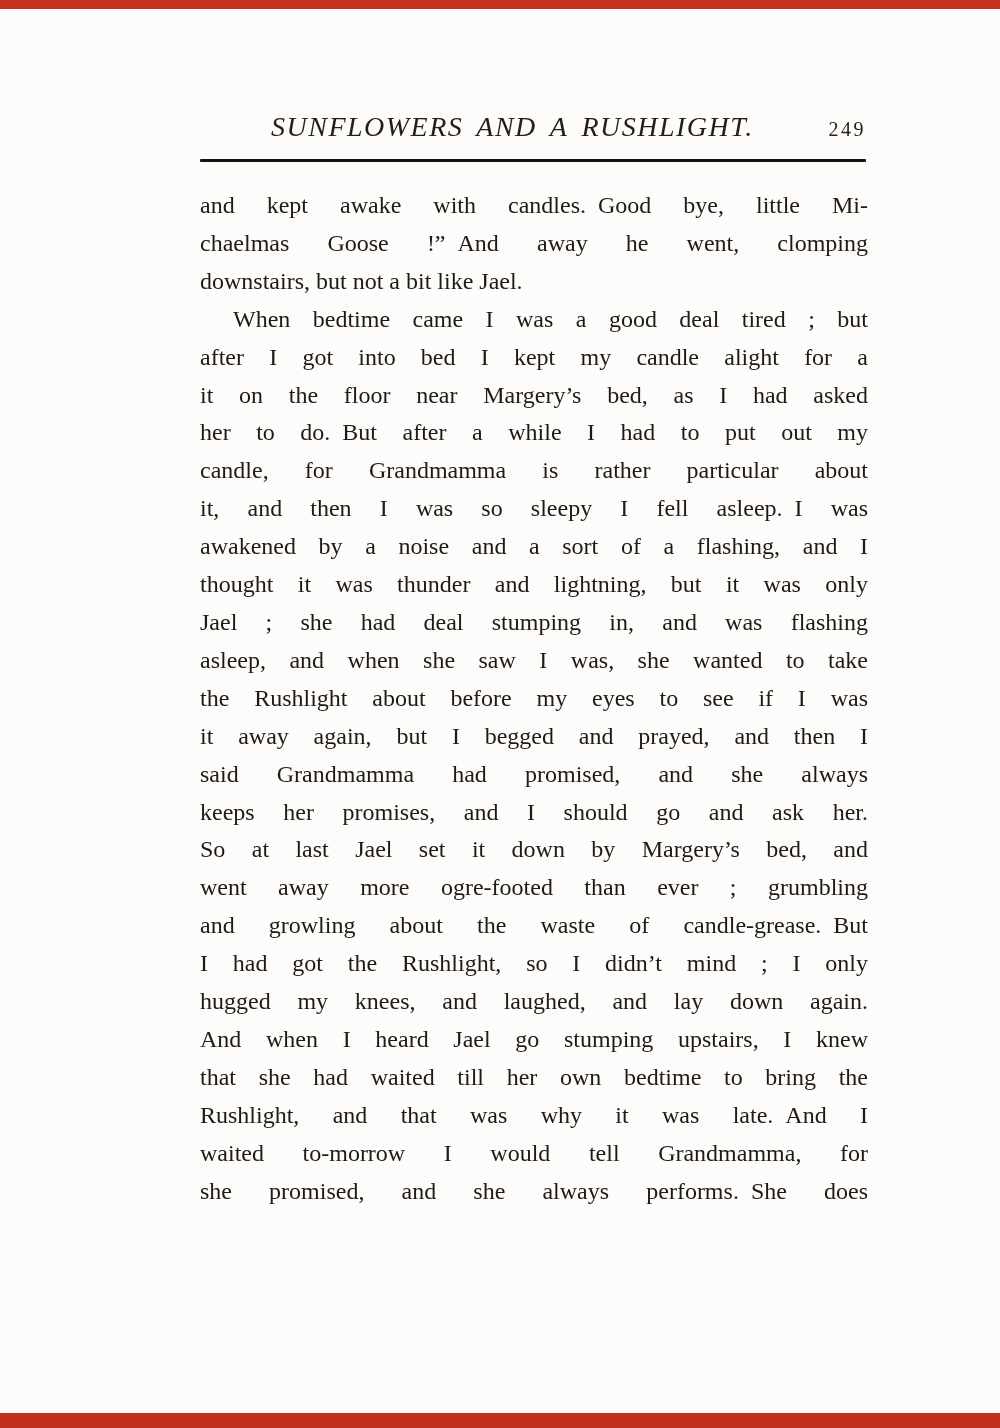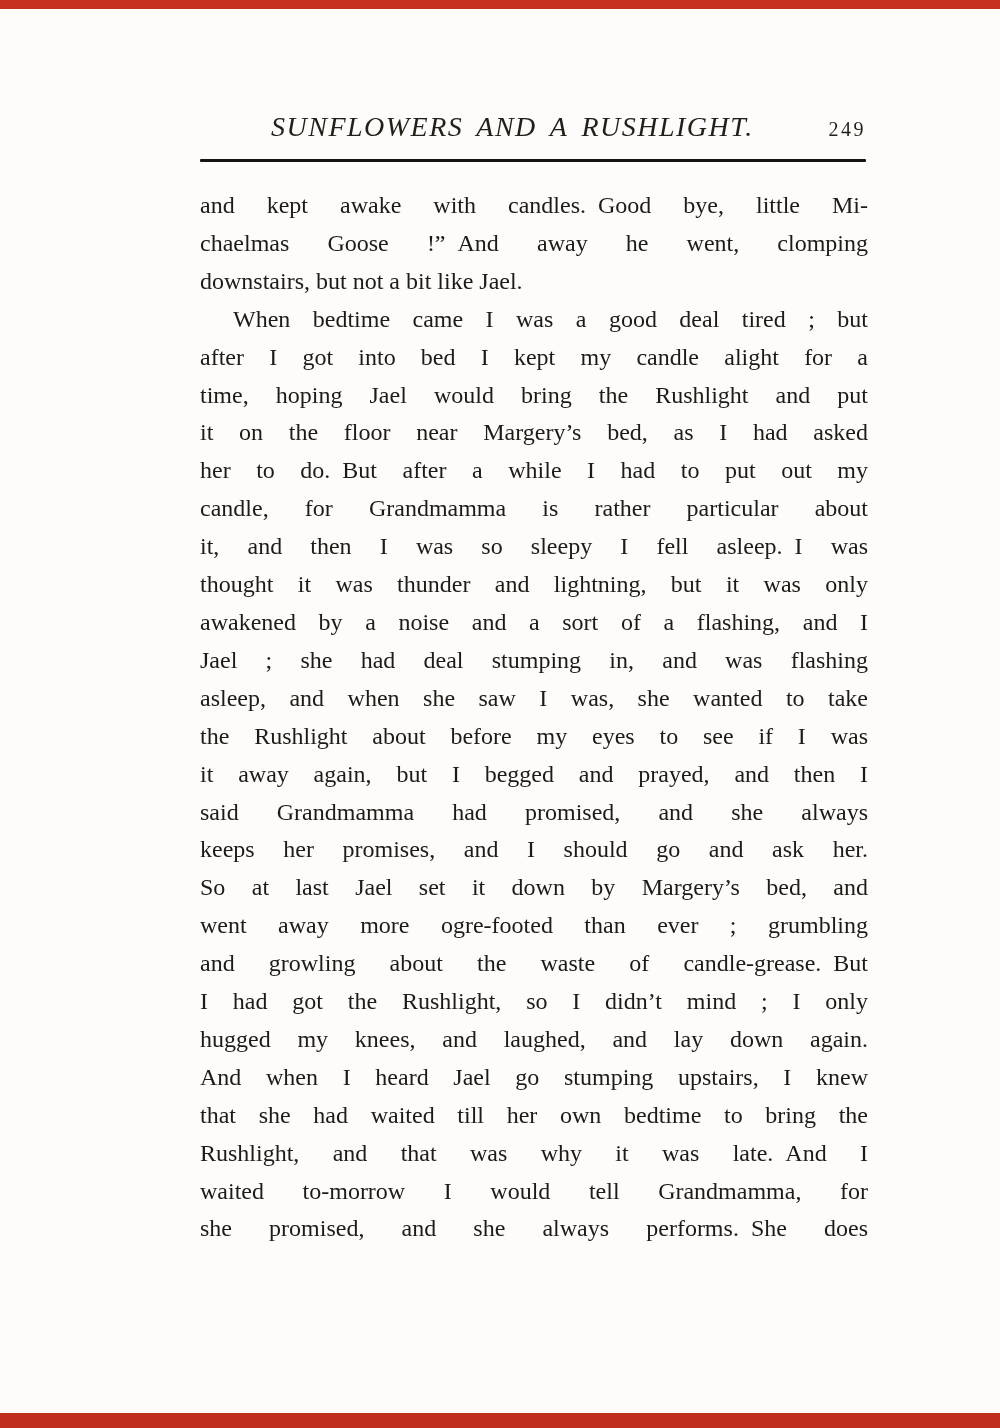--- a/index.html
+++ b/index.html
@@ -80,7 +80,6 @@
       <div class="line para-end">downstairs, but not a bit like Jael.</div>
       <div class="line indent">When bedtime came I was a good deal tired ; but</div>
       <div class="line">after I got into bed I kept my candle alight for a</div>
-      <div class="line">time, hoping Jael would bring the Rushlight and put</div>
       <div class="line">it on the floor near Margery’s bed, as I had asked</div>
       <div class="line">her to do. But after a while I had to put out my</div>
       <div class="line">candle, for Grandmamma is rather particular about</div>

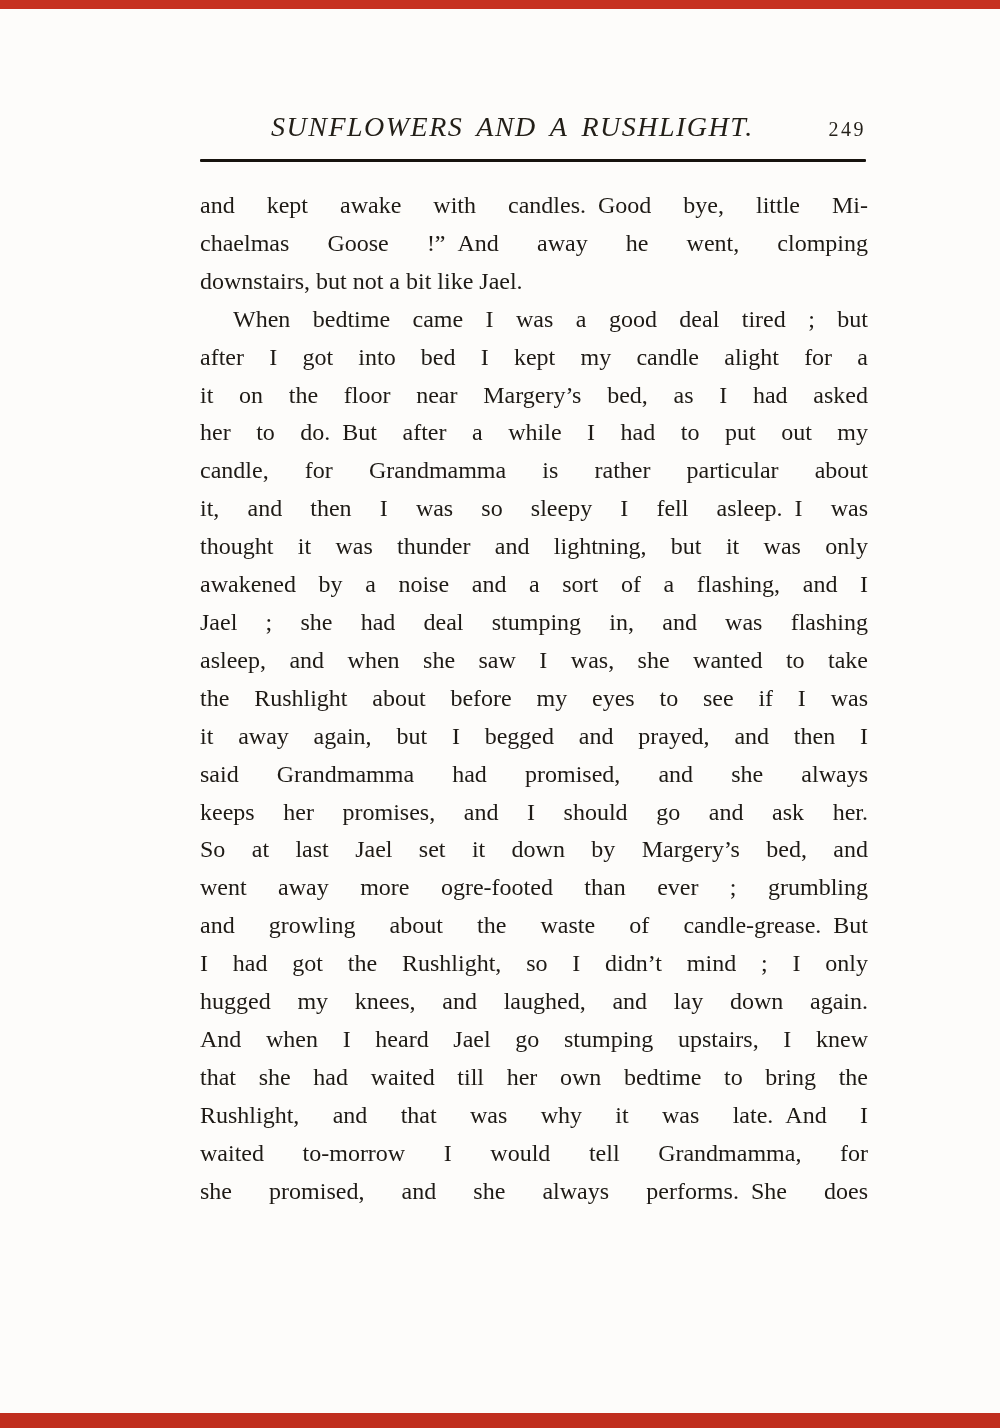--- a/index.html
+++ b/index.html
@@ -84,8 +84,8 @@
       <div class="line">her to do. But after a while I had to put out my</div>
       <div class="line">candle, for Grandmamma is rather particular about</div>
       <div class="line">it, and then I was so sleepy I fell asleep. I was</div>
+      <div class="line">awakened by a noise and a sort of a flashing, and I</div>
       <div class="line">thought it was thunder and lightning, but it was only</div>
-      <div class="line">awakened by a noise and a sort of a flashing, and I</div>
       <div class="line">Jael ; she had deal stumping in, and was flashing</div>
       <div class="line">asleep, and when she saw I was, she wanted to take</div>
       <div class="line">the Rushlight about before my eyes to see if I was</div>

